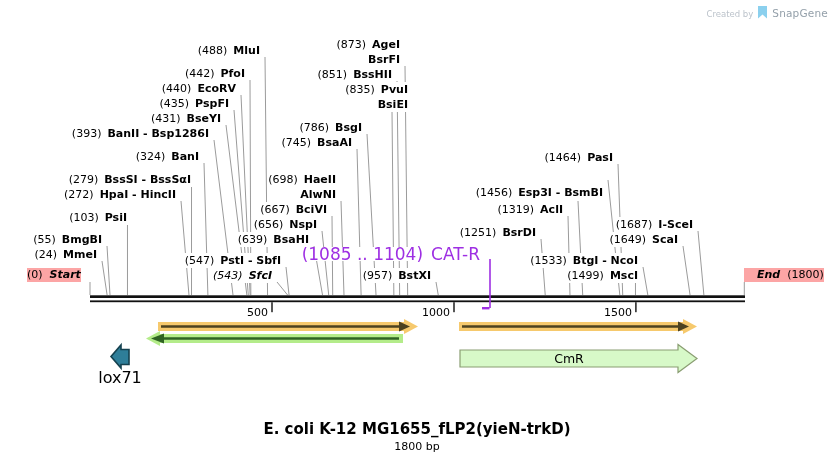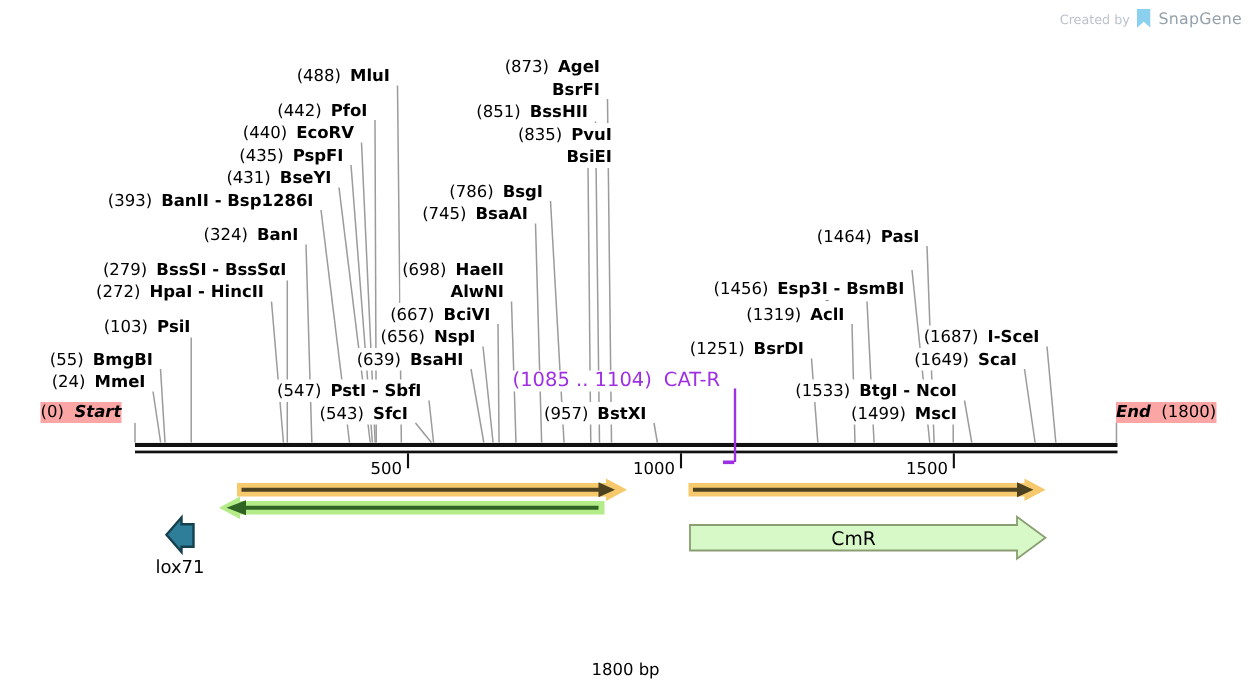--- a/index.html
+++ b/index.html
@@ -18,7 +18,7 @@
   .anchor-label { position:absolute; font-size:11px; line-height:14px; white-space:nowrap; background:#fca5a5; }
   .anchor-name { font-weight:700; font-style:italic; }
   .gap-l { margin-left:7px; }
-  .catr-label { position:absolute; text-align:right; font-size:13px; line-height:14px; white-space:nowrap; color:#9e2fe3; background:#fff; }
+  .catr-label { position:absolute; text-align:right; font-size:17px; line-height:14px; white-space:nowrap; color:#9e2fe3; background:#fff; }
   .catr-label .catname { margin-left:8px; }
   .ruler-num { position:absolute; font-size:11px; line-height:13px; }
   .feature-label { position:absolute; font-size:12px; line-height:14px; text-align:center; }

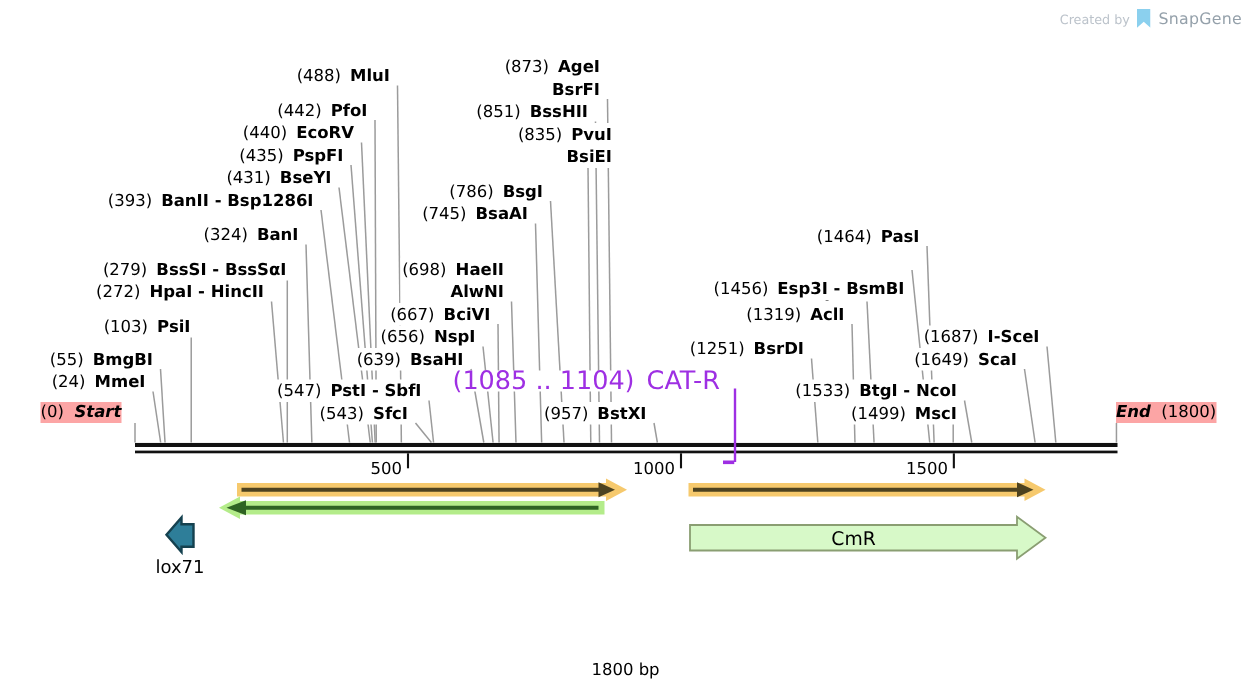--- a/index.html
+++ b/index.html
@@ -173,7 +173,7 @@
       <div class="site-label" style="right: 573px; top: 43px;">
         <div><span class="pos">(488)</span><span class="name">MluI</span></div>
       </div>
-      <div class="site-label" style="right: 561px; top: 268px;">
+      <div class="site-label" style="right: 561px; top: 268px; font-style: italic;">
         <div><span class="pos">(543)</span><span class="name">SfcI</span></div>
       </div>
       <div class="site-label" style="right: 552px; top: 253px;">

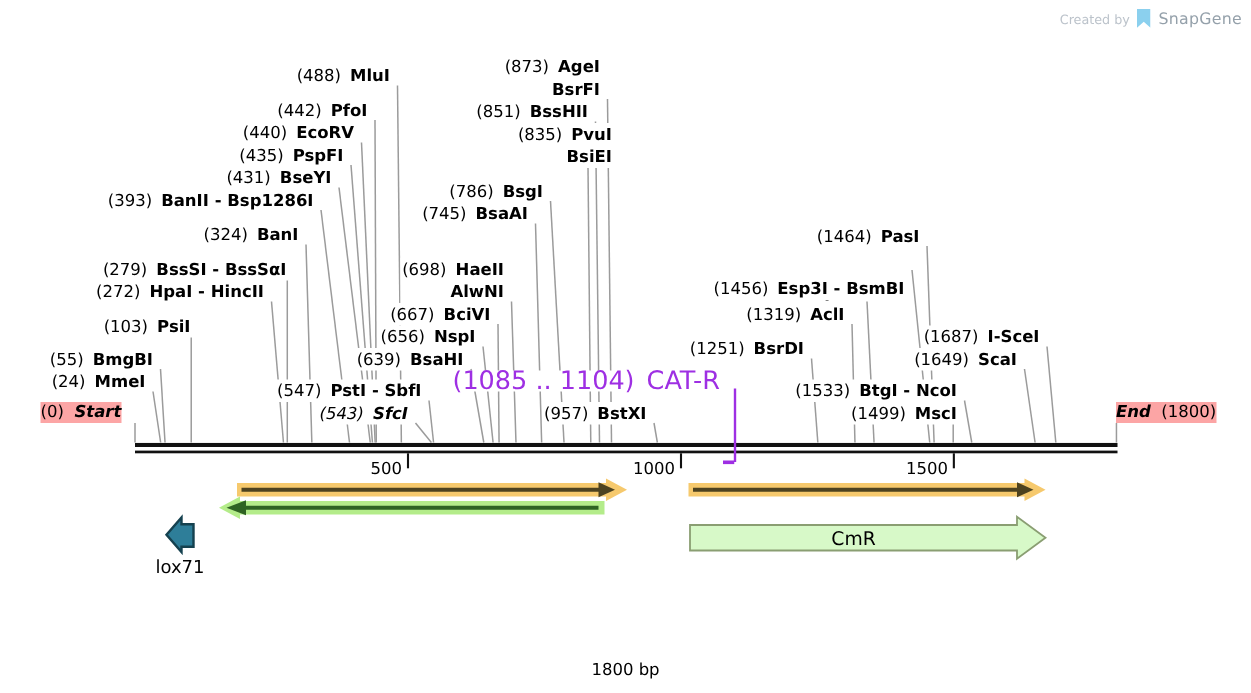--- a/index.html
+++ b/index.html
@@ -16,7 +16,7 @@
   .site-label .pos { font-weight:400; margin-right:6px; }
   .site-label .name { font-weight:700; }
   .anchor-label { position:absolute; font-size:11px; line-height:14px; white-space:nowrap; background:#fca5a5; }
-  .anchor-name { font-weight:700; font-style:italic; }
+  .anchor-name { font-weight:700; font-style:italic;margin-left:13px; }
   .gap-l { margin-left:7px; }
   .catr-label { position:absolute; text-align:right; font-size:17px; line-height:14px; white-space:nowrap; color:#9e2fe3; background:#fff; }
   .catr-label .catname { margin-left:8px; }

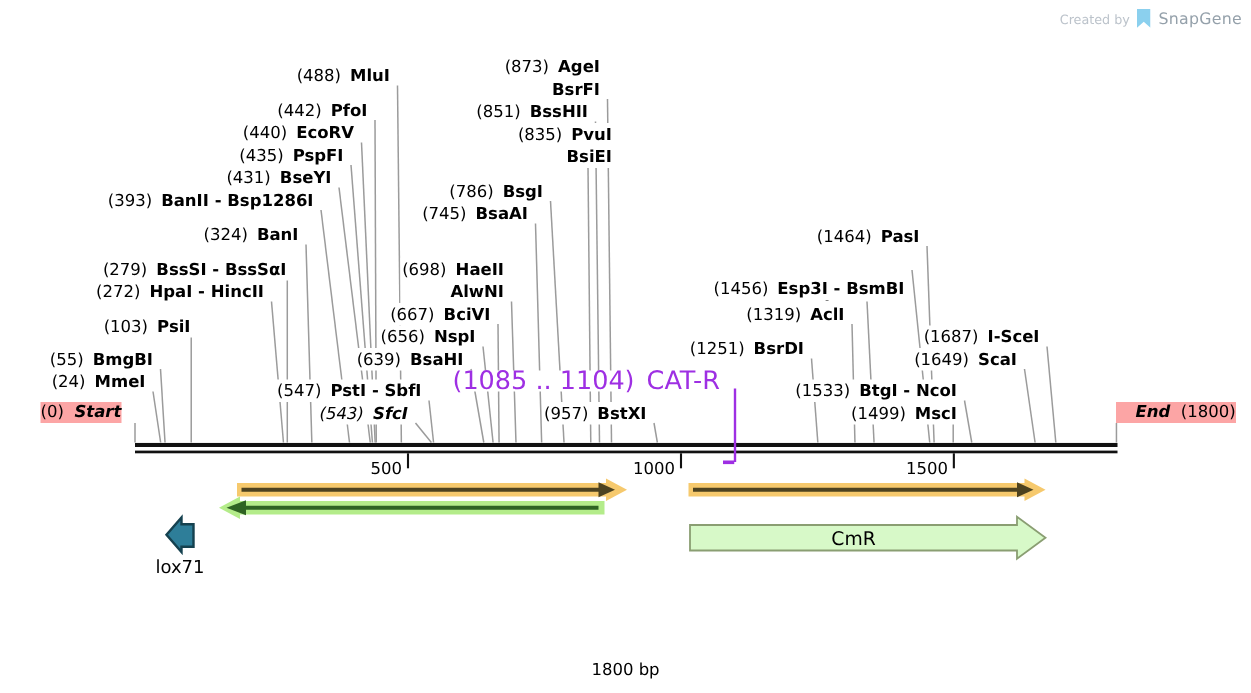--- a/index.html
+++ b/index.html
@@ -21,7 +21,7 @@
   .catr-label { position:absolute; text-align:right; font-size:17px; line-height:14px; white-space:nowrap; color:#9e2fe3; background:#fff; }
   .catr-label .catname { margin-left:8px; }
   .ruler-num { position:absolute; font-size:11px; line-height:13px; }
-  .feature-label { position:absolute; font-size:12px; line-height:14px; text-align:center; }
+  .feature-label { position:absolute; font-size:16px; line-height:14px; text-align:center; }
   .map-title { position:absolute; left:0; right:0; top:420px; text-align:center; font-size:15px; font-weight:700; }
   .map-subtitle { position:absolute; left:0; right:0; top:440px; text-align:center; font-size:11px; }
   .watermark { position:absolute; top:6px; right:6px; display:flex; align-items:flex-end; gap:5px; }

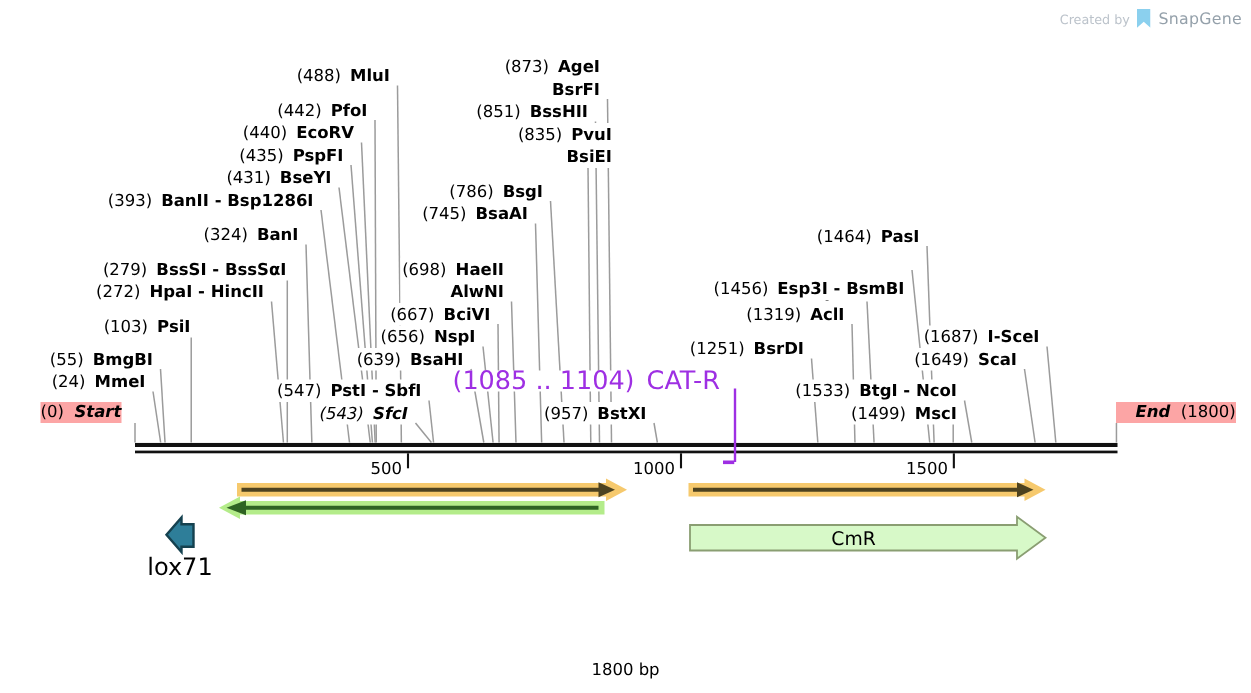--- a/index.html
+++ b/index.html
@@ -241,6 +241,7 @@
       </div>
     </div>
 
+  <div class="map-title">E. coli K-12 MG1655_fLP2(yieN-trkD)</div>
   <div class="map-subtitle">1800 bp</div>
 </div>
 

